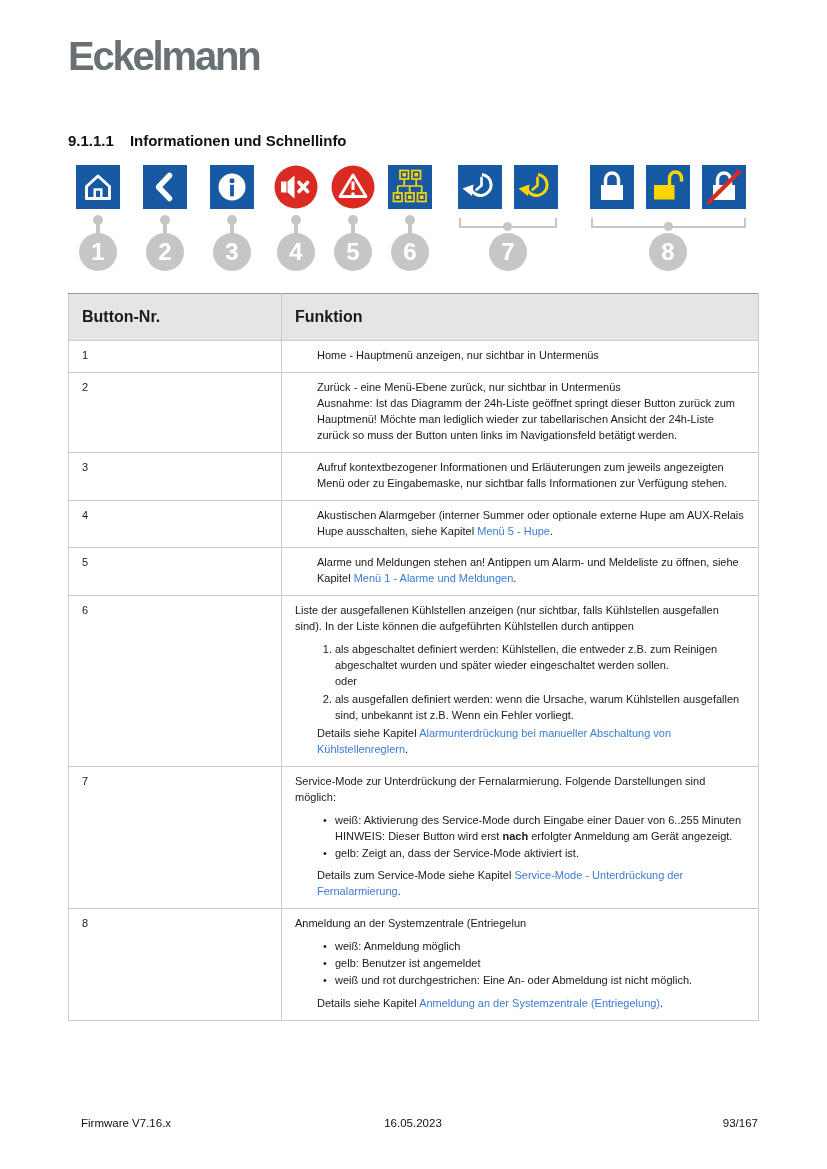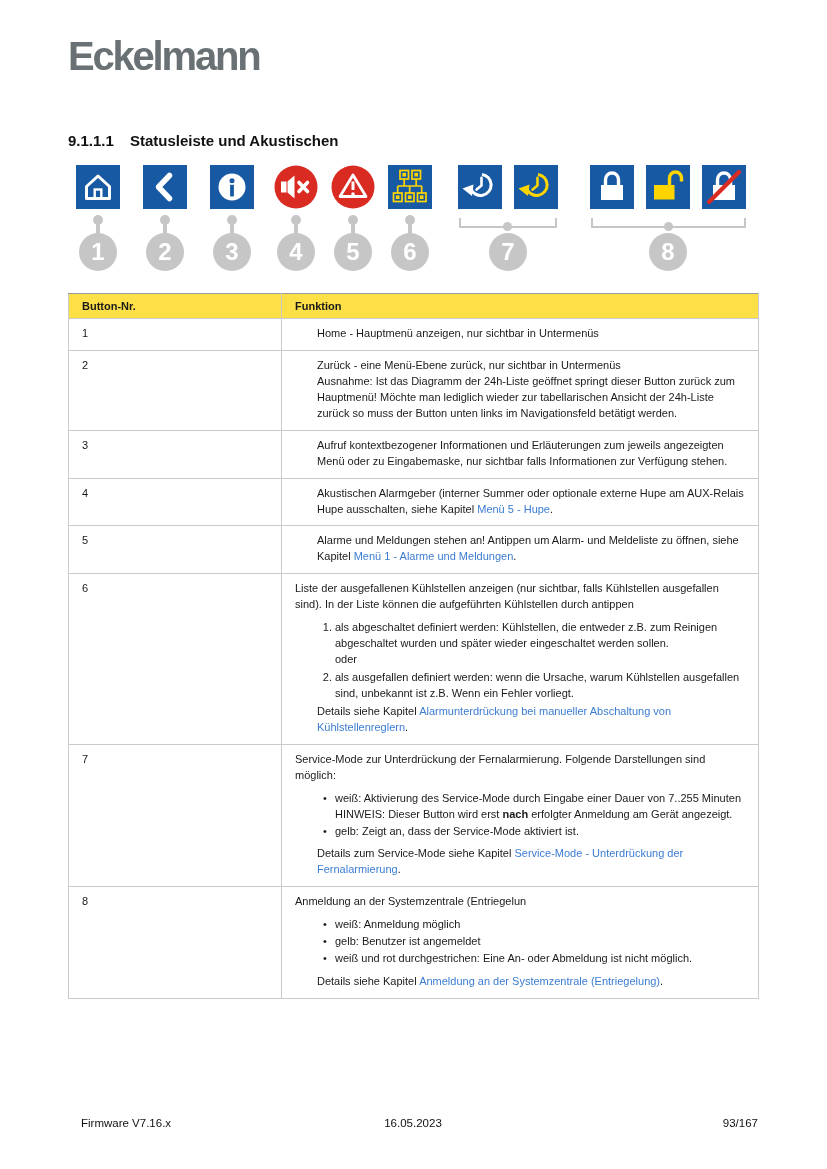--- a/index.html
+++ b/index.html
@@ -54,7 +54,7 @@
   <div class="logo">Eckelmann</div>
 
   <div class="heading">
-    <span class="hnum">9.1.1.1</span><span>Statusleiste und Akustischen</span>
+    <span class="hnum">9.1.1.1</span><span>Informationen und Schnellinfo</span>
   </div>
 
   <div class="statusbar">

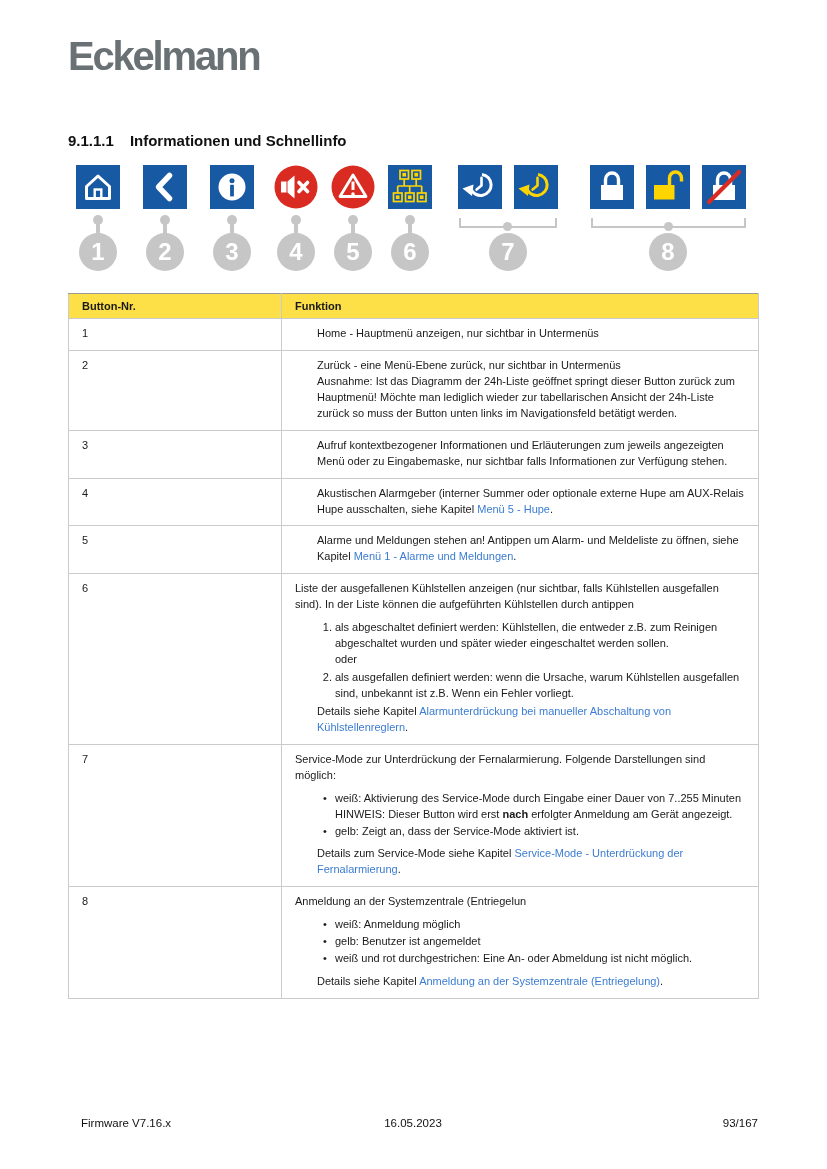--- a/index.html
+++ b/index.html
@@ -27,8 +27,8 @@
   
   .btable{position:absolute;left:68px;top:293px;width:690px;border-collapse:collapse;table-layout:fixed;}
   .btable col.c1{width:213px;} .btable col.c2{width:477px;}
-  .btable th{background:#fde047;border:1px solid #CBCBCB;border-top:1px solid #9A9A9A;
-             font-size:11px;font-weight:bold;text-align:left;padding:6px 13px;}
+  .btable th{background:#e5e5e5;border:1px solid #CBCBCB;border-top:1px solid #9A9A9A;
+             font-size:16px;font-weight:bold;text-align:left;padding:14px 13px;}
   .btable td{border:1px solid #CBCBCB;font-size:11px;line-height:1.45;vertical-align:top;
              padding:7px 13px 8px 13px;}
   .fk p{margin:0 0 7px 0;}

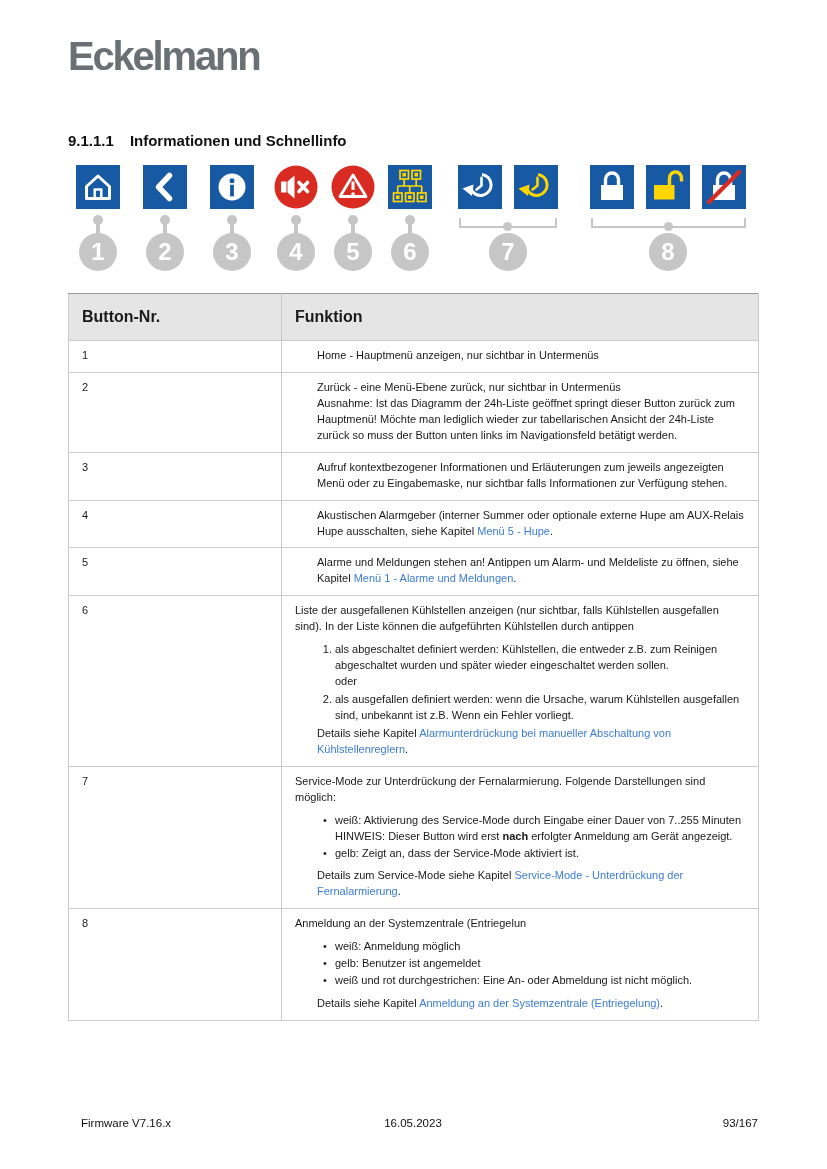--- a/index.html
+++ b/index.html
@@ -251,7 +251,7 @@
         <td class="fk">
           <p><span>Service-Mode zur Unterdrückung der Fernalarmierung. Folgende Darstellungen sind möglich:</span></p>
           <ul>
-            <li><span>weiß: Aktivierung des Service-Mode durch Eingabe einer Dauer von 7..255 Minuten</span><br><span>HINWEIS: Dieser Button wird erst </span><b>nach</b><span> erfolgter Anmeldung am Gerät angezeigt.</span></li>
+            <li><span>weiß: Aktivierung des Service-Mode durch Eingabe einer Dauer von 6..255 Minuten</span><br><span>HINWEIS: Dieser Button wird erst </span><b>nach</b><span> erfolgter Anmeldung am Gerät angezeigt.</span></li>
             <li><span>gelb: Zeigt an, dass der Service-Mode aktiviert ist.</span></li>
           </ul>
           <p><span>Details zum Service-Mode siehe Kapitel </span><a class="link">Service-Mode - Unterdrückung der Fernalarmierung</a><span>.</span></p>

